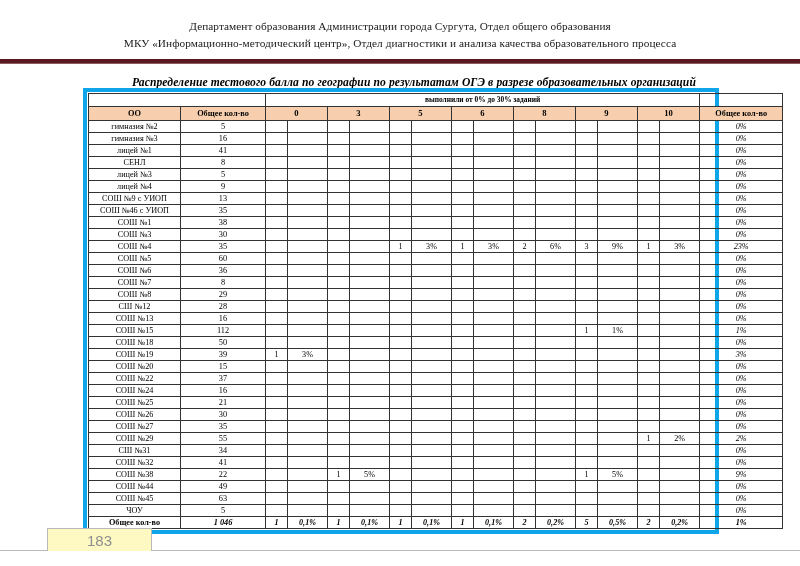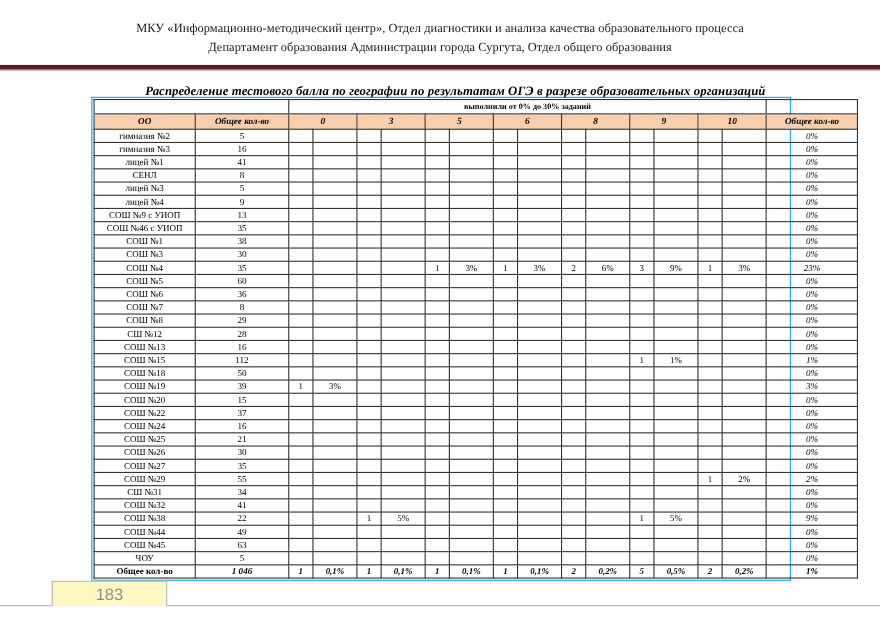--- a/index.html
+++ b/index.html
@@ -189,8 +189,8 @@
 <body>
 
 <div class="page-header">
+  <div class="hdr-line">Департамент образования Администрации города Сургута, Отдел общего образования</div>
   <div class="hdr-line">МКУ «Информационно-методический центр», Отдел диагностики и анализа качества образовательного процесса</div>
-  <div class="hdr-line">Департамент образования Администрации города Сургута, Отдел общего образования</div>
 </div>
 <div class="header-rule"></div>
 <div class="header-rule-thin"></div>

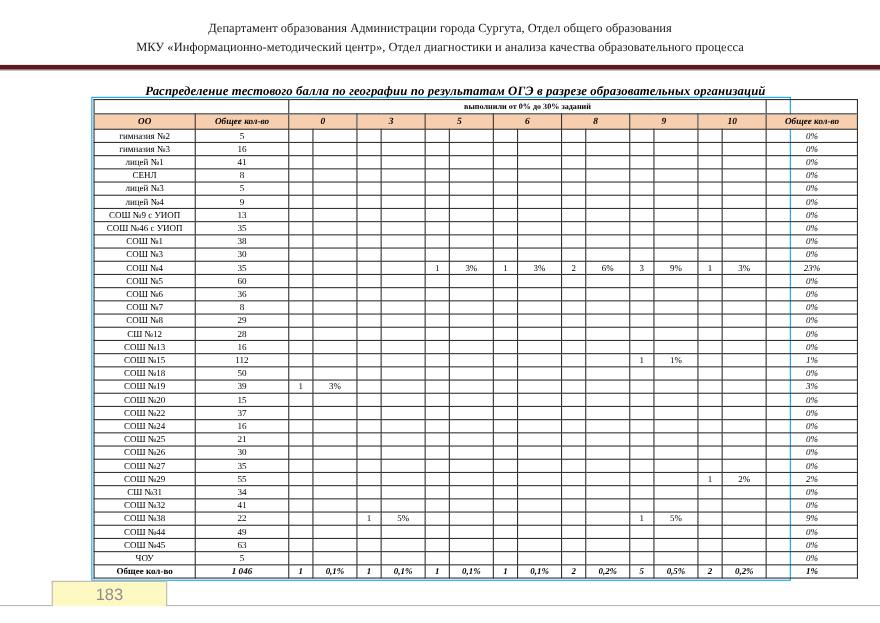--- a/index.html
+++ b/index.html
@@ -81,7 +81,7 @@
     white-space: nowrap;
   }
   .outer-frame {
-    border: 1px solid #0ea5e9;
+    border: 4px solid #0ea5e9;
     padding: 1px;
   }
 

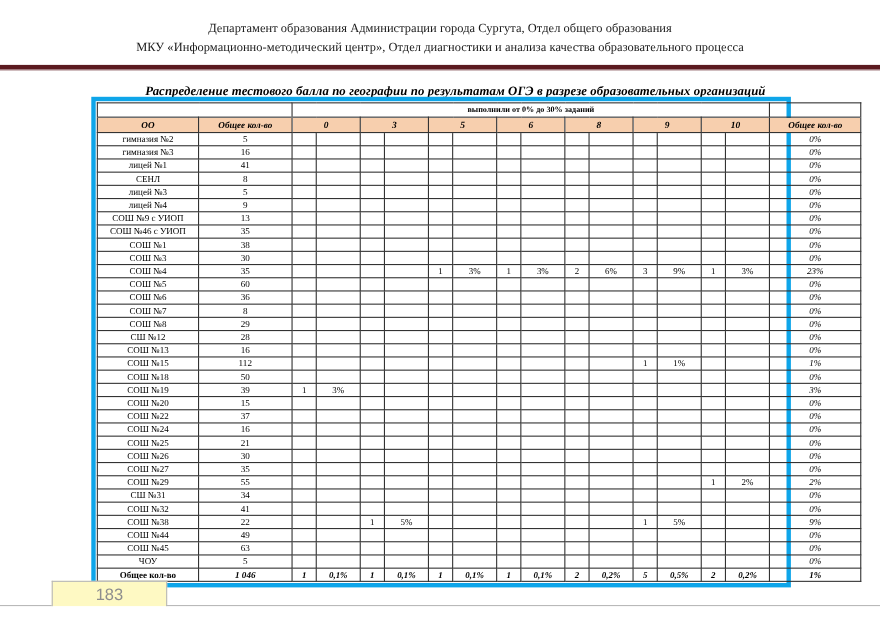--- a/index.html
+++ b/index.html
@@ -107,7 +107,6 @@
   
   tr.head-row td {
     background: #f7cfae;
-    font-style: italic;
     font-weight: bold;
     font-size: 8.6px;
     height: 13px;

